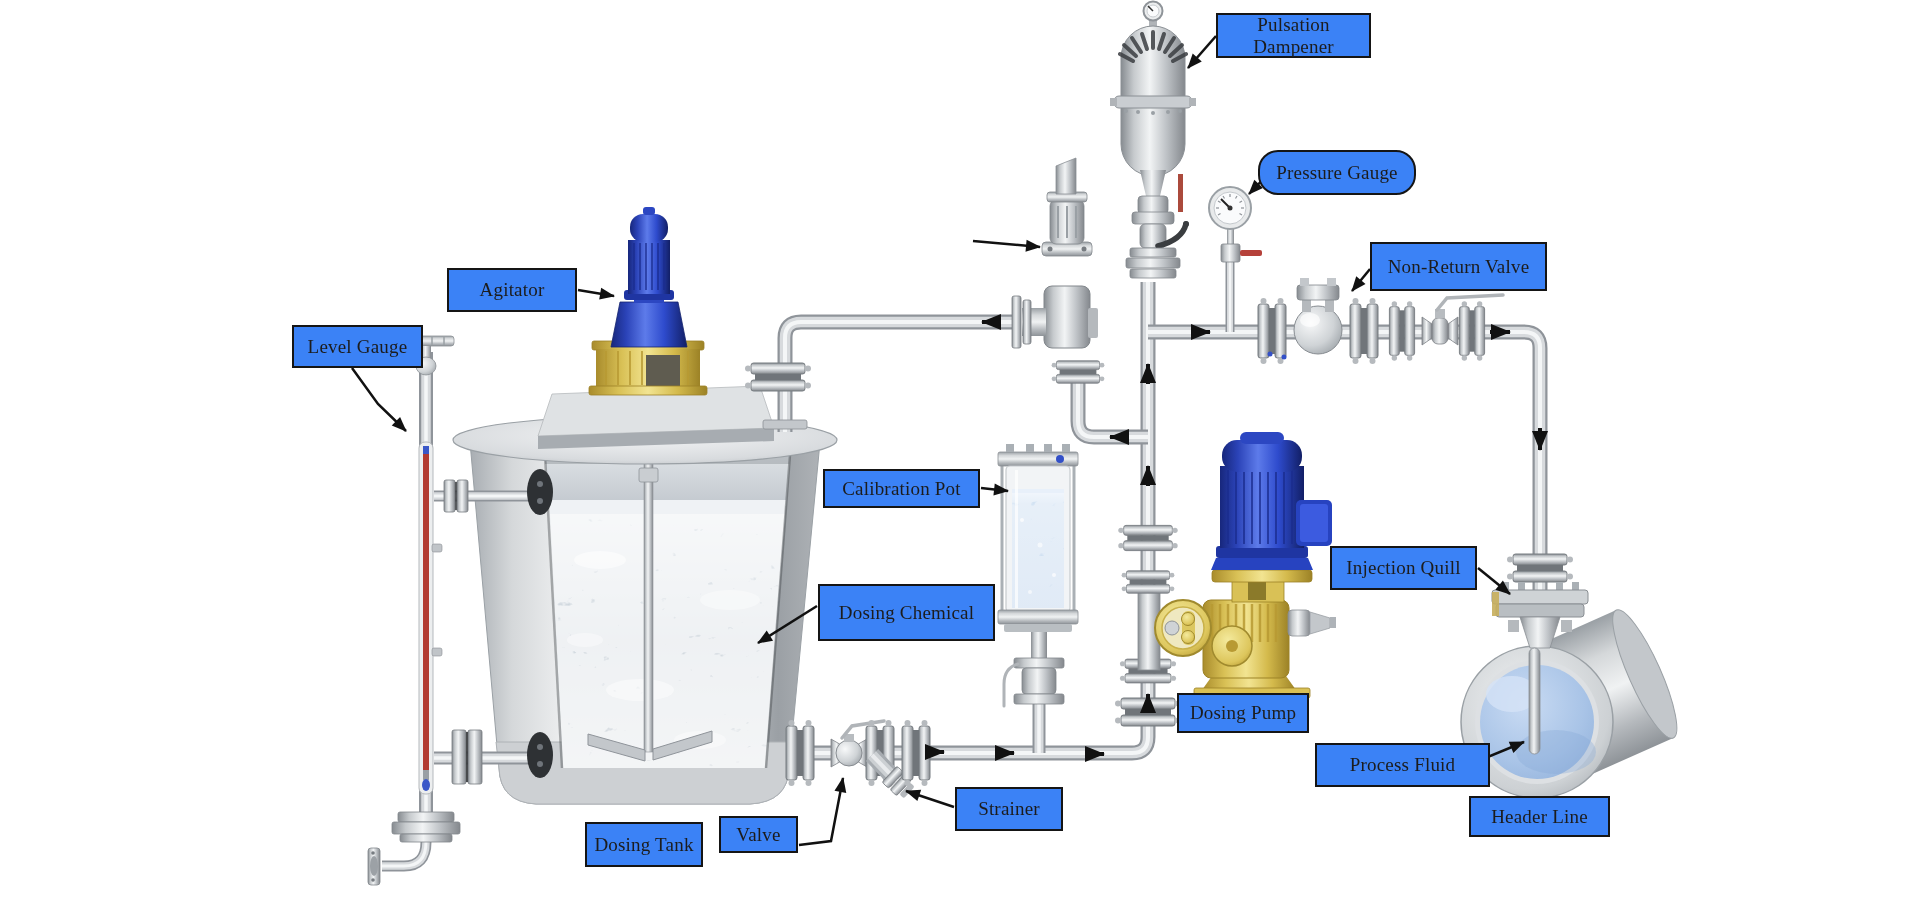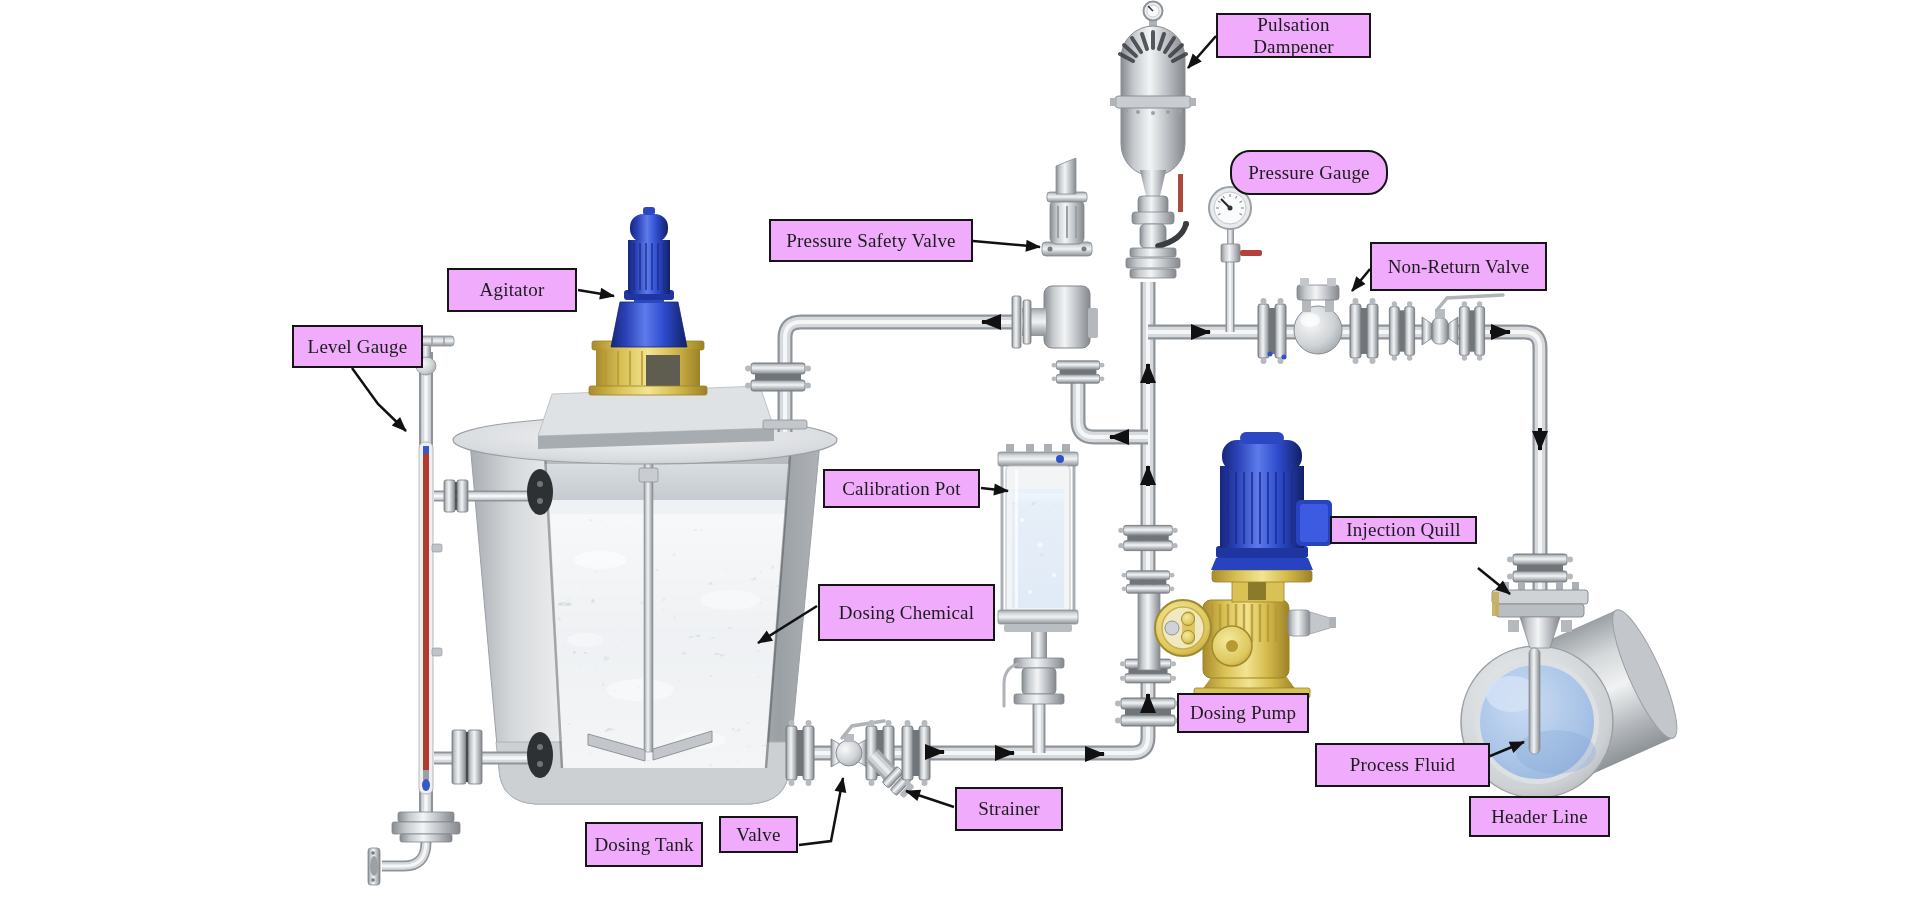--- a/index.html
+++ b/index.html
@@ -9,7 +9,7 @@
   }
   .stage svg { position:absolute; left:0; top:0; }
   .lbl {
-    position:absolute; box-sizing:border-box; background:#f0abfc;
+    position:absolute; box-sizing:border-box; background:#3b82f6;
     border:2px solid #151515; color:#1c1c1c;
     display:flex; align-items:center; justify-content:center; text-align:center;
     font-size:19px; line-height:1.12; padding:2px 5px; letter-spacing:0.2px;

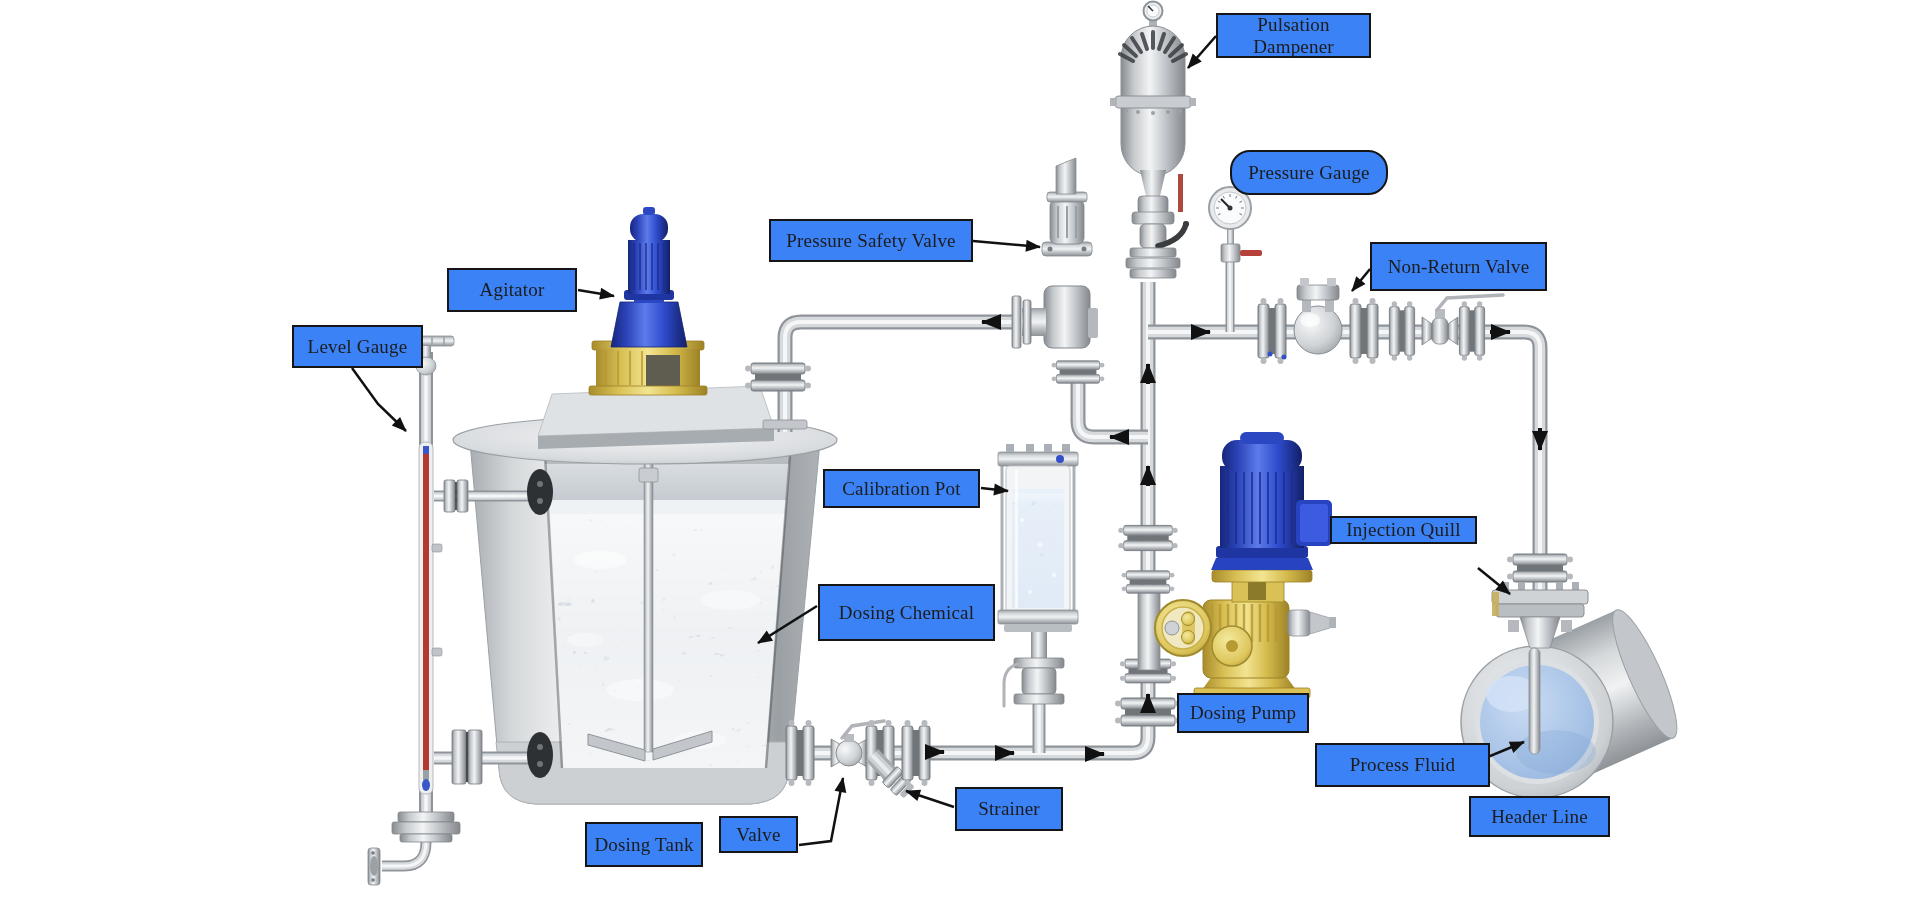--- a/index.html
+++ b/index.html
@@ -553,7 +553,7 @@
 </svg>
 
 <div class="lbl" style="left:1216px; top:13px;  width:155px; height:45px;">Pulsation Dampener</div>
-<div class="lbl" style="left:1230px; top:150px; width:158px; height:45px;border-radius:20px;">Pressure Gauge</div>
+<div class="lbl" style="left:1258px; top:150px; width:158px; height:45px;border-radius:20px;">Pressure Gauge</div>
 <div class="lbl" style="left:769px;  top:219px; width:204px; height:43px;">Pressure Safety Valve</div>
 <div class="lbl" style="left:1370px; top:242px; width:177px; height:49px;">Non-Return Valve</div>
 <div class="lbl" style="left:447px;  top:268px; width:130px; height:44px;">Agitator</div>

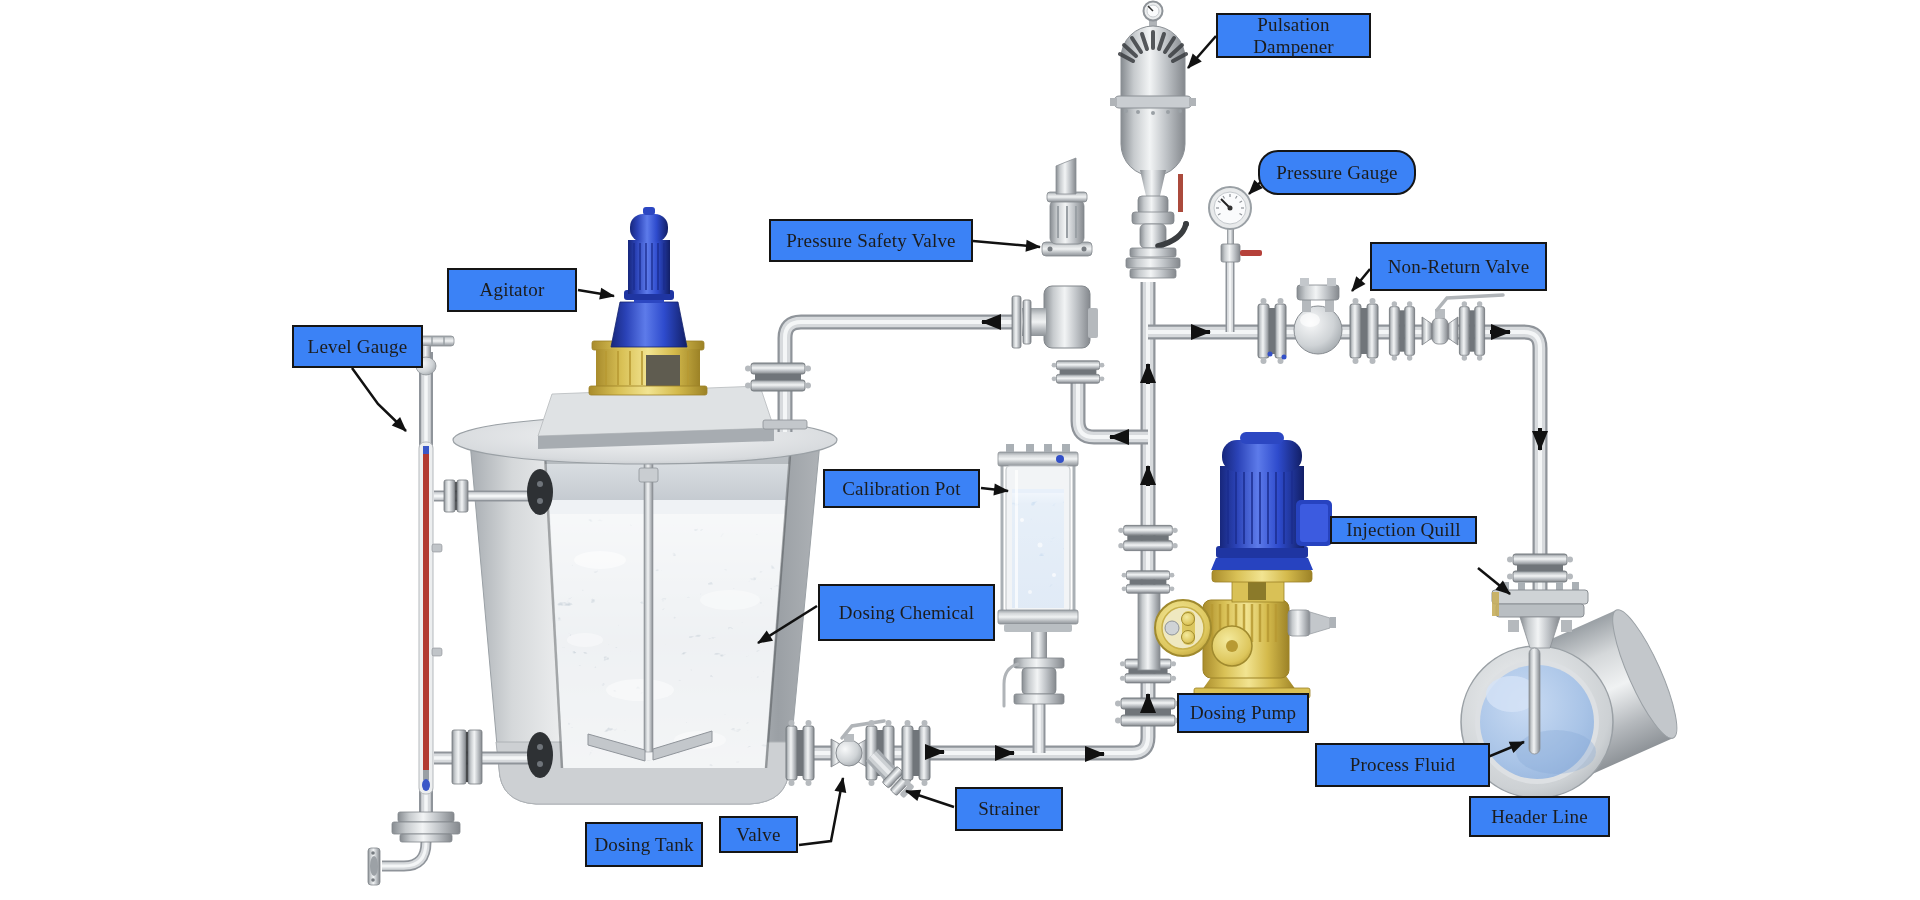--- a/index.html
+++ b/index.html
@@ -554,7 +554,6 @@
 
 <div class="lbl" style="left:1216px; top:13px;  width:155px; height:45px;">Pulsation Dampener</div>
 <div class="lbl" style="left:1258px; top:150px; width:158px; height:45px;border-radius:20px;">Pressure Gauge</div>
-<div class="lbl" style="left:769px;  top:219px; width:204px; height:43px;">Pressure Safety Valve</div>
 <div class="lbl" style="left:1370px; top:242px; width:177px; height:49px;">Non-Return Valve</div>
 <div class="lbl" style="left:447px;  top:268px; width:130px; height:44px;">Agitator</div>
 <div class="lbl" style="left:292px;  top:325px; width:131px; height:43px;">Level Gauge</div>

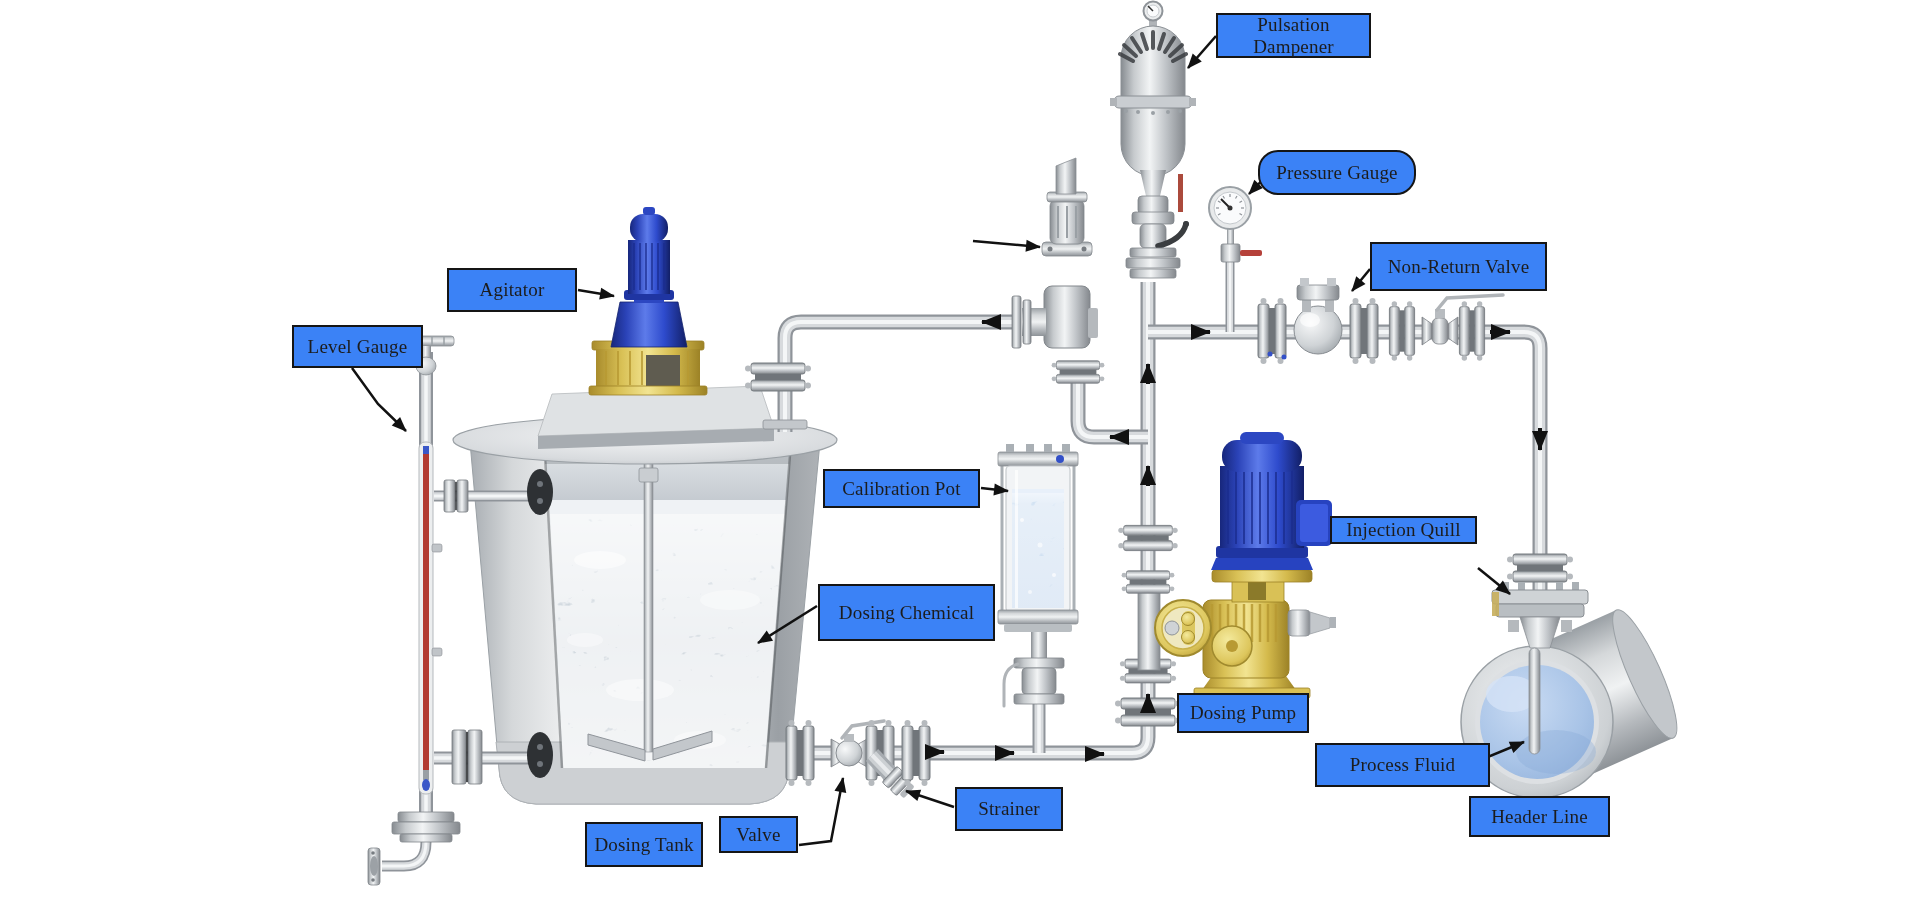--- a/index.html
+++ b/index.html
@@ -559,7 +559,7 @@
 <div class="lbl" style="left:292px;  top:325px; width:131px; height:43px;">Level Gauge</div>
 <div class="lbl" style="left:823px;  top:469px; width:157px; height:39px;">Calibration Pot</div>
 <div class="lbl" style="left:818px;  top:584px; width:177px; height:57px;">Dosing Chemical</div>
-<div class="lbl" style="left:1330px; top:516px; width:147px; height:28px;">Injection Quill</div>
+<div class="lbl" style="left:1330px; top:546px; width:147px; height:44px;">Injection Quill</div>
 <div class="lbl" style="left:1177px; top:693px; width:132px; height:40px;">Dosing Pump</div>
 <div class="lbl" style="left:1295px; top:743px; width:175px; height:44px;margin-left:20px;">Process Fluid</div>
 <div class="lbl" style="left:1469px; top:796px; width:141px; height:41px;">Header Line</div>

